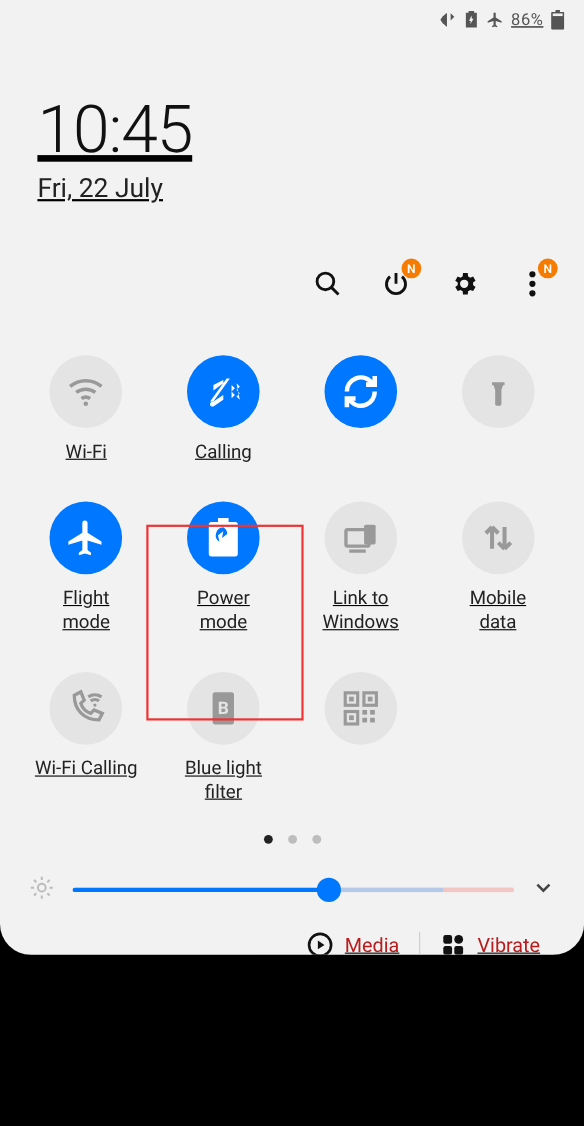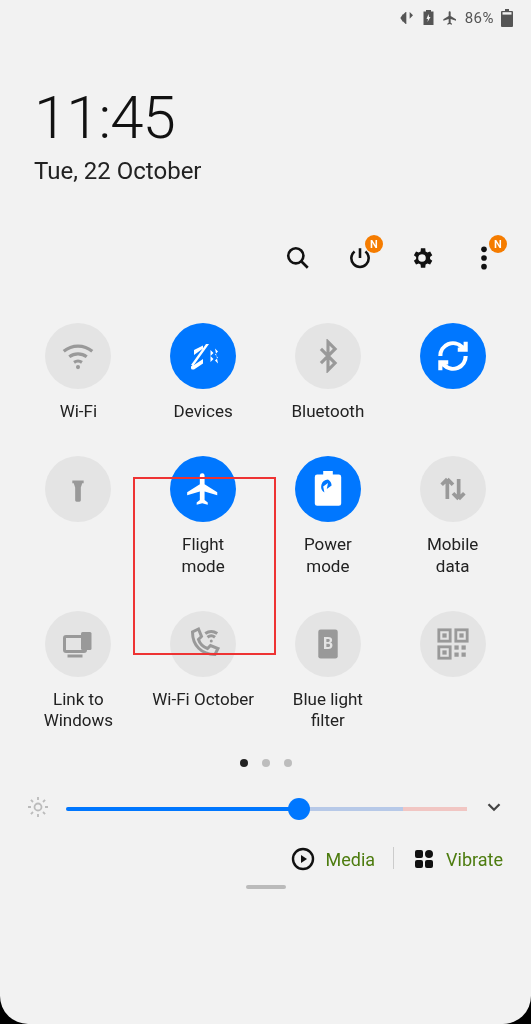--- a/index.html
+++ b/index.html
@@ -4,7 +4,7 @@
 <style>
   * { box-sizing: border-box; margin: 0; padding: 0; }
   html, body { width: 531px; height: 1024px; font-family: -apple-system, Roboto, Arial, sans-serif; background: #000; }
-  .screen { width: 531px; height: 1024px; background: #f2f2f2; position: relative; border-radius: 0 0 28px 28px; overflow: hidden; }
+  .screen { width: 531px; height: 868px; background: #f2f2f2; position: relative; border-radius: 0 0 28px 28px; overflow: hidden; text-decoration: underline; }
 
   
   .status-bar { display: flex; justify-content: flex-end; align-items: center; height: 32px; padding: 4px 18px 0 0; gap: 7px; color: #555; font-size: 15px; }

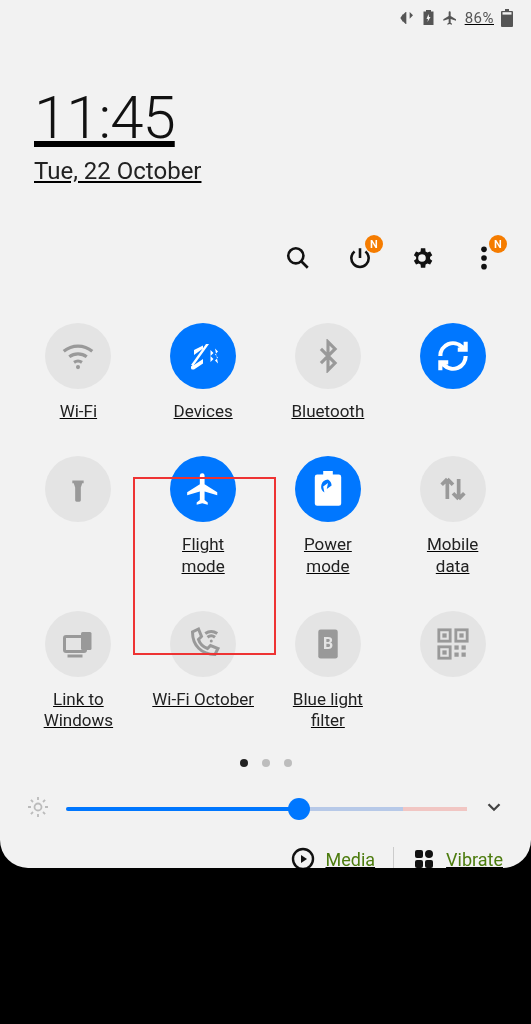--- a/index.html
+++ b/index.html
@@ -79,7 +79,7 @@
 </div>
 
 <div class="clock-area">
-  <div class="clock">11:45</div>
+  <div class="clock">10:45</div>
   <div class="date">Tue, 22 October</div>
 </div>
 

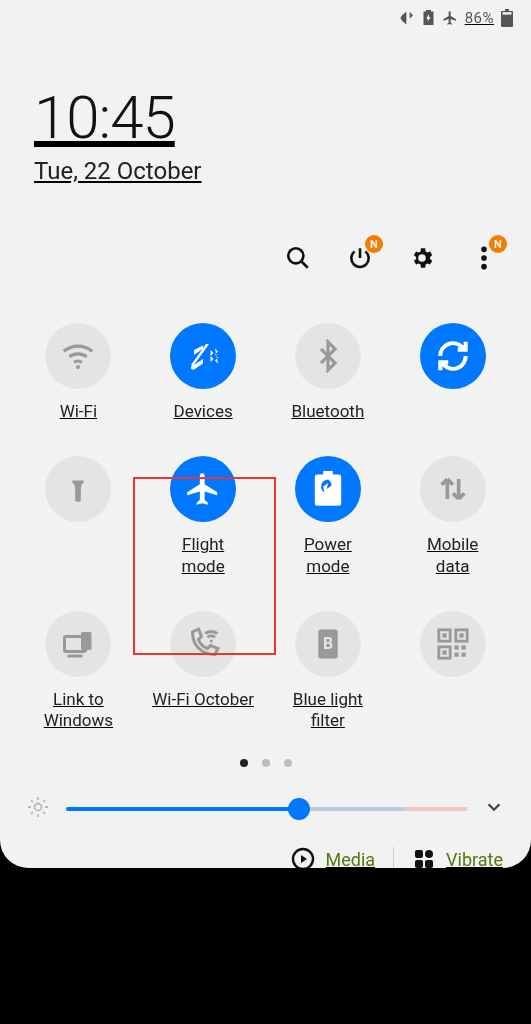--- a/index.html
+++ b/index.html
@@ -80,7 +80,7 @@
 
 <div class="clock-area">
   <div class="clock">10:45</div>
-  <div class="date">Tue, 22 October</div>
+  <div class="date">Fri, 22 July</div>
 </div>
 
 <div class="action-row">

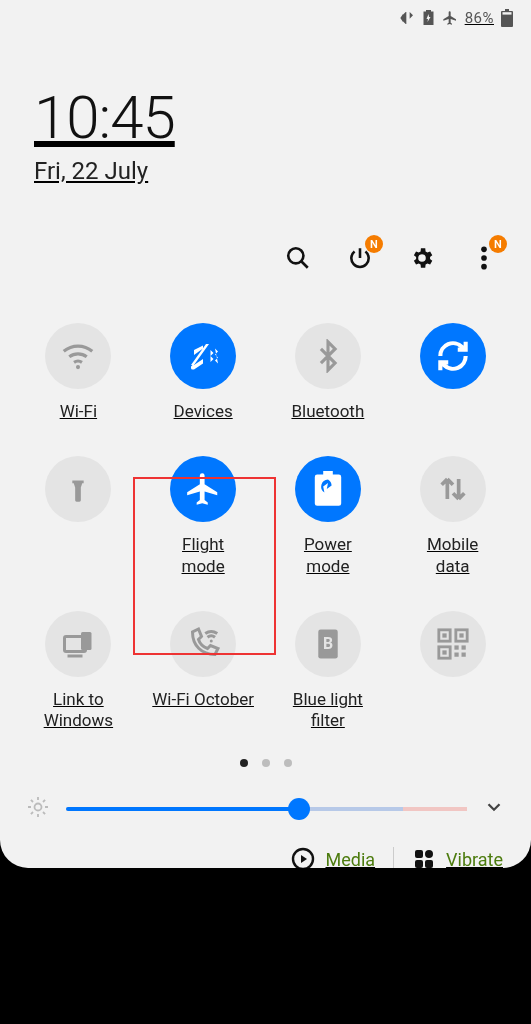--- a/index.html
+++ b/index.html
@@ -133,7 +133,7 @@
             <path d="M5 18h1l6-4v3l-6 4H5a1 1 0 0 1-1-1v-1z"></path>
           </svg>
         </div>
-    <div class="tile-label">Devices</div>
+    <div class="tile-label">Calling</div>
   </div>
 
   <div class="tile">

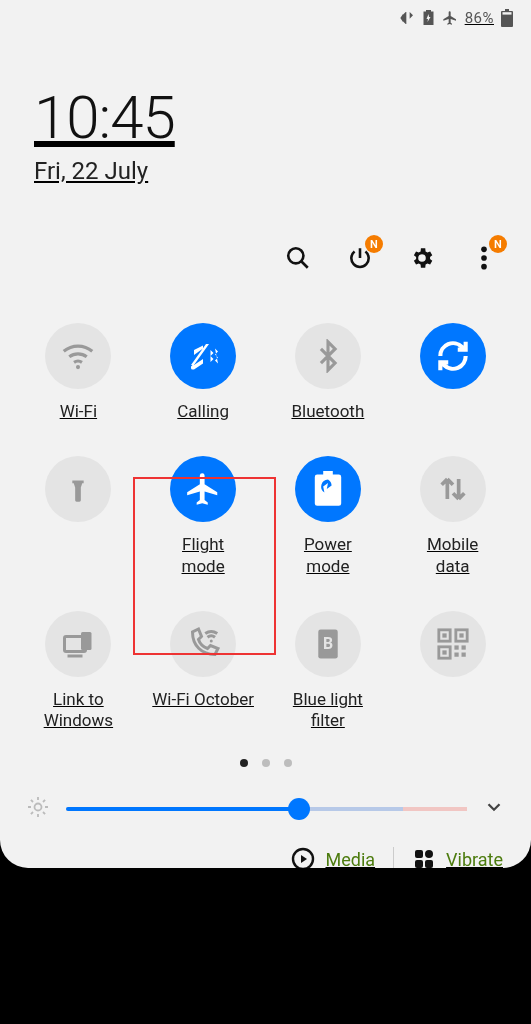--- a/index.html
+++ b/index.html
@@ -136,14 +136,6 @@
     <div class="tile-label">Calling</div>
   </div>
 
-  <div class="tile">
-    <div class="tile-circle">
-          <svg width="34" height="34" viewBox="0 0 24 24" fill="none" stroke="#999" stroke-width="2.2">
-            <path d="M7 7l10 10-5 5V2l5 5L7 17"></path>
-          </svg>
-        </div>
-    <div class="tile-label">Bluetooth</div>
-  </div>
 
   <div class="tile">
     <div class="tile-circle active">

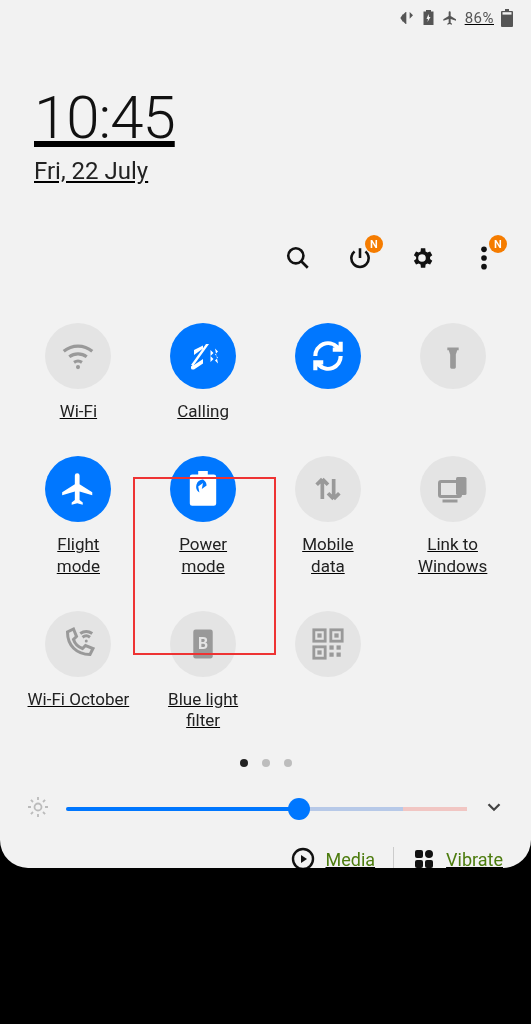--- a/index.html
+++ b/index.html
@@ -175,15 +175,6 @@
 
   <div class="tile">
     <div class="tile-circle">
-          <svg width="34" height="34" viewBox="0 0 24 24" fill="none" stroke="#999" stroke-width="2.6">
-            <path d="M8 19V5M8 5l-4 4M8 5l4 4M16 5v14M16 19l4-4M16 19l-4-4"></path>
-          </svg>
-        </div>
-    <div class="tile-label">Mobile<br>data</div>
-  </div>
-
-  <div class="tile">
-    <div class="tile-circle">
           <svg width="36" height="36" viewBox="0 0 24 24" fill="#999">
             <rect x="3" y="7" width="14" height="10" rx="1" fill="none" stroke="#999" stroke-width="2"></rect>
             <rect x="5" y="19" width="10" height="2"></rect>
@@ -191,6 +182,15 @@
           </svg>
         </div>
     <div class="tile-label">Link to<br>Windows</div>
+  </div>
+
+  <div class="tile">
+    <div class="tile-circle">
+          <svg width="34" height="34" viewBox="0 0 24 24" fill="none" stroke="#999" stroke-width="2.6">
+            <path d="M8 19V5M8 5l-4 4M8 5l4 4M16 5v14M16 19l4-4M16 19l-4-4"></path>
+          </svg>
+        </div>
+    <div class="tile-label">Mobile<br>data</div>
   </div>
 
   <div class="tile">

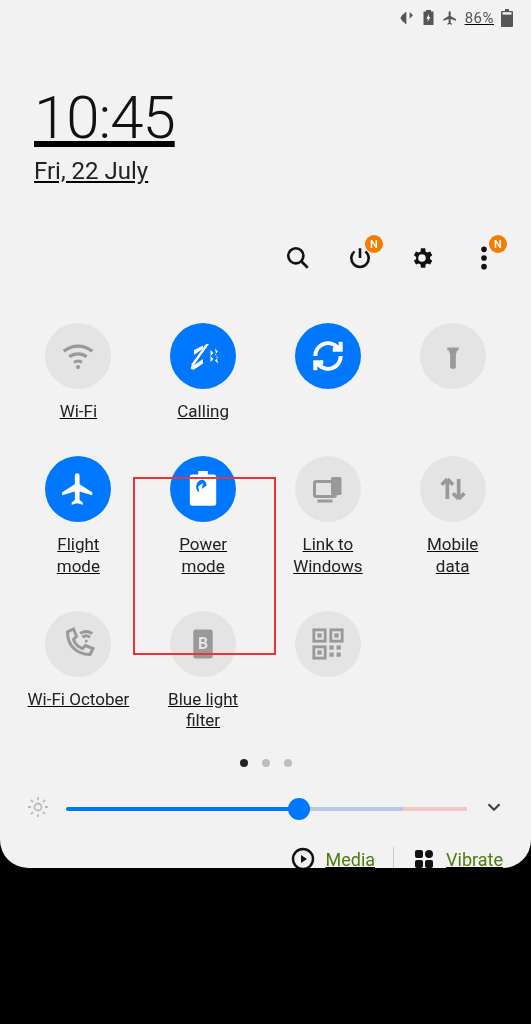--- a/index.html
+++ b/index.html
@@ -201,7 +201,7 @@
             <circle cx="17.5" cy="10" r="1" fill="#999" stroke="none"></circle>
           </svg>
         </div>
-    <div class="tile-label">Wi-Fi October</div>
+    <div class="tile-label">Wi-Fi Calling</div>
   </div>
 
   <div class="tile">

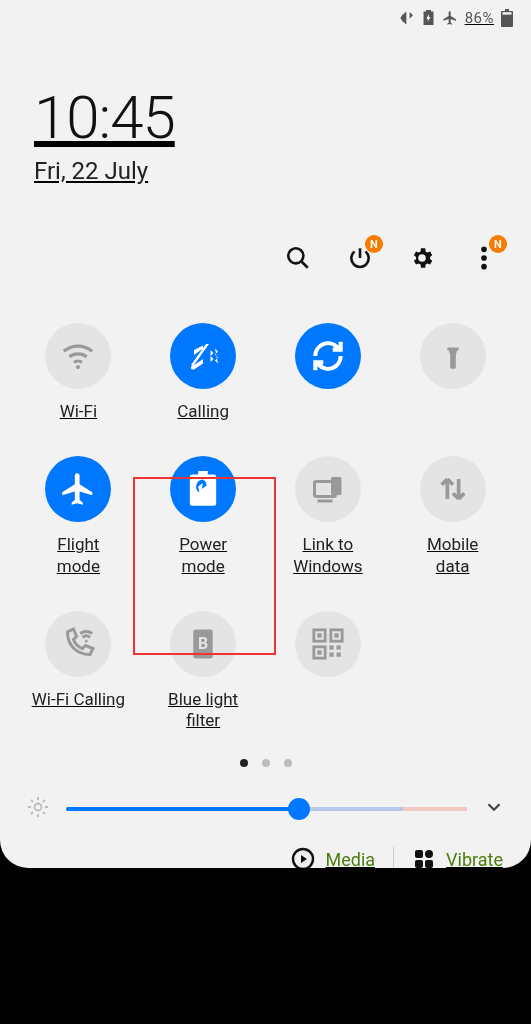--- a/index.html
+++ b/index.html
@@ -43,7 +43,7 @@
   .b-thumb { position:absolute; top:50%; width:22px; height:22px; background:#0077ff; border-radius:50%; transform:translate(-50%,-50%); }
 
   
-  .bottom-row { display:flex; justify-content:flex-end; align-items:flex-start; gap:18px; padding:24px 28px 0 0; font-size:18px; color:#4d7c0f; }
+  .bottom-row { display:flex; justify-content:flex-end; align-items:flex-start; gap:18px; padding:24px 40px 0 0; font-size:18px; color:#b91c1c; }
   .bottom-item { display:flex; align-items:center; gap:10px; }
   .sep { width:1px; height:22px; background:#ccc; }
   .handle { width:40px; height:4px; background:#bbb; border-radius:2px; margin:14px auto 0; }

